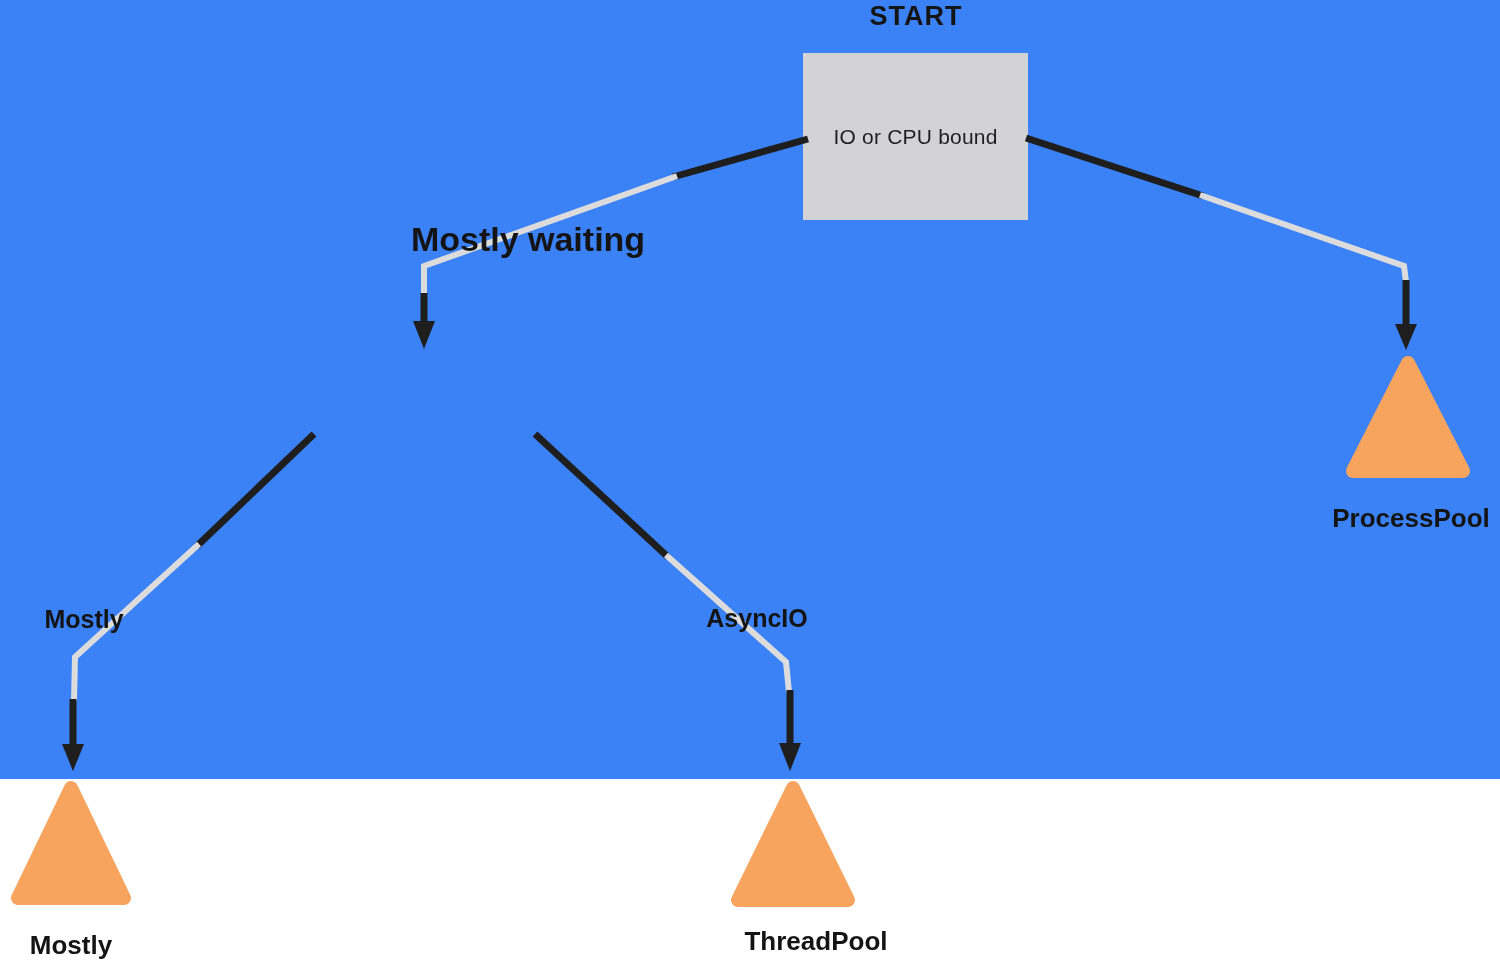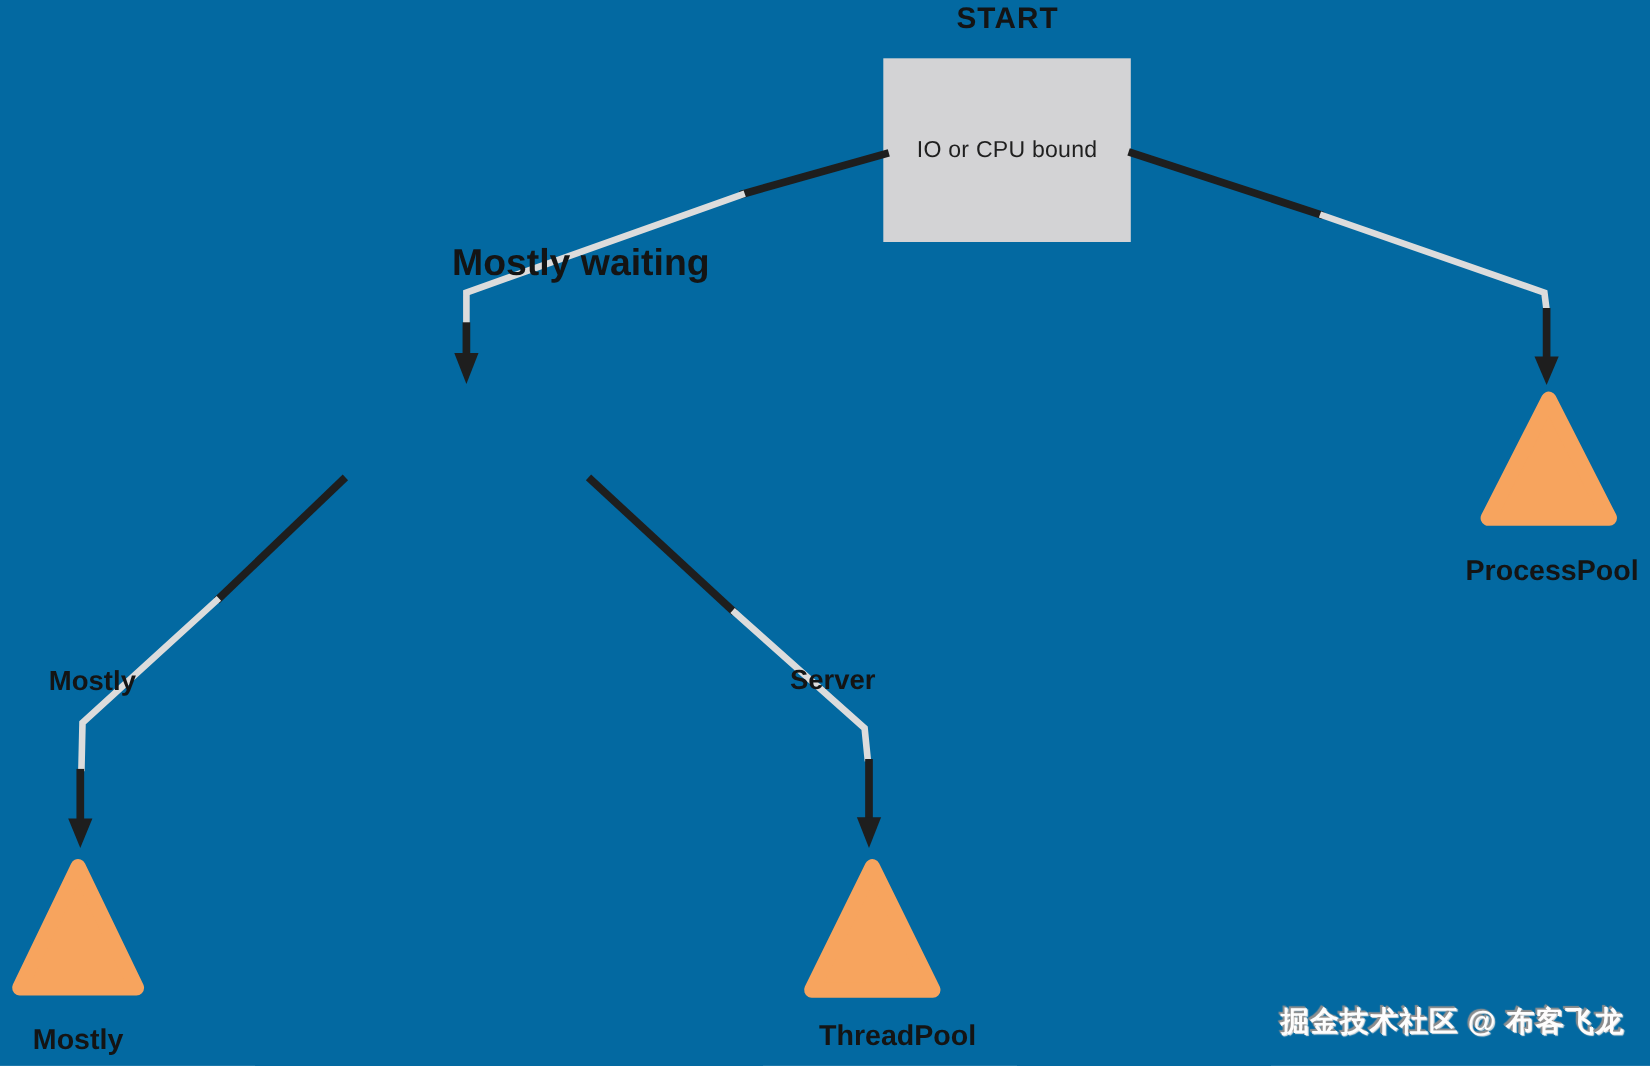--- a/index.html
+++ b/index.html
@@ -10,8 +10,8 @@
   }
   .canvas {
     position: relative;
-    width: 1500px; height: 969px;
-    background: #0369a1;
+    width: 1500px; height: 779px;
+    background: #3b82f6;
   }
   .edges-layer {
     position: absolute; left: 0; top: 0;

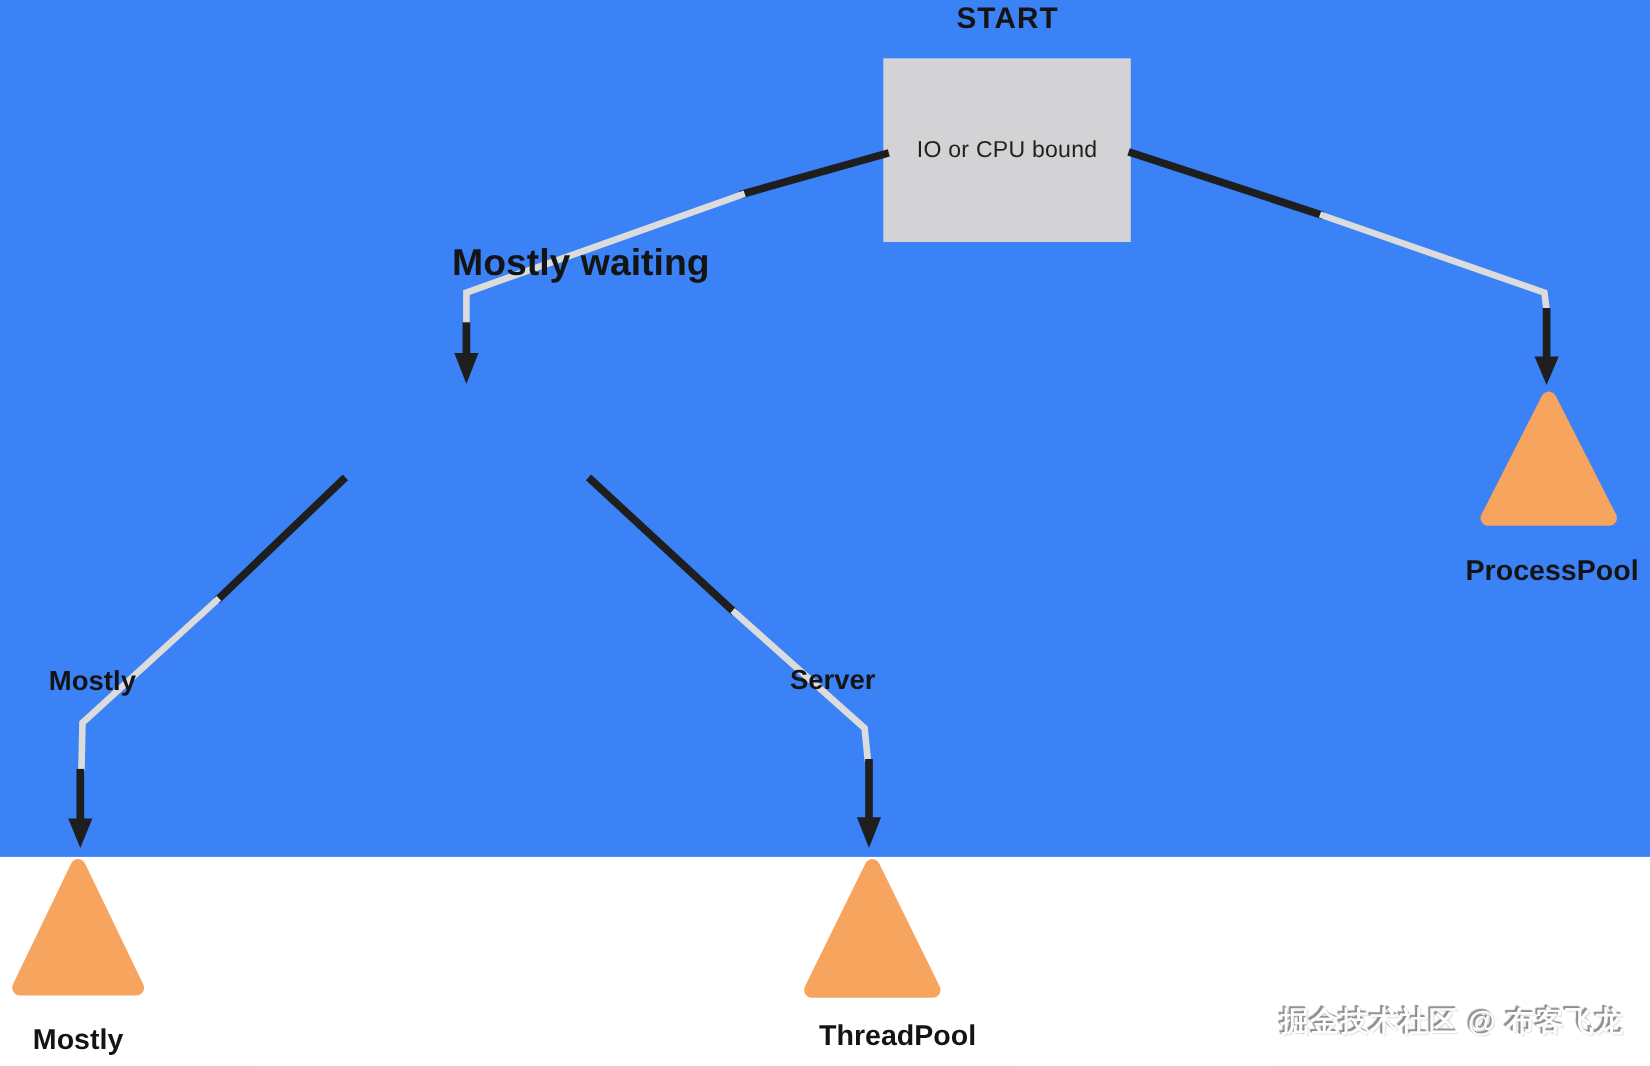--- a/index.html
+++ b/index.html
@@ -110,7 +110,7 @@
 
   <div class="diagram-label lbl-waiting">Mostly waiting</div>
   <div class="diagram-label lbl-client">Mostly</div>
-  <div class="diagram-label lbl-server">Server</div>
+  <div class="diagram-label lbl-server">AsyncIO</div>
 
   <div class="diagram-label lbl-asyncio">Mostly</div>
   <div class="diagram-label lbl-threadpool">ThreadPool</div>

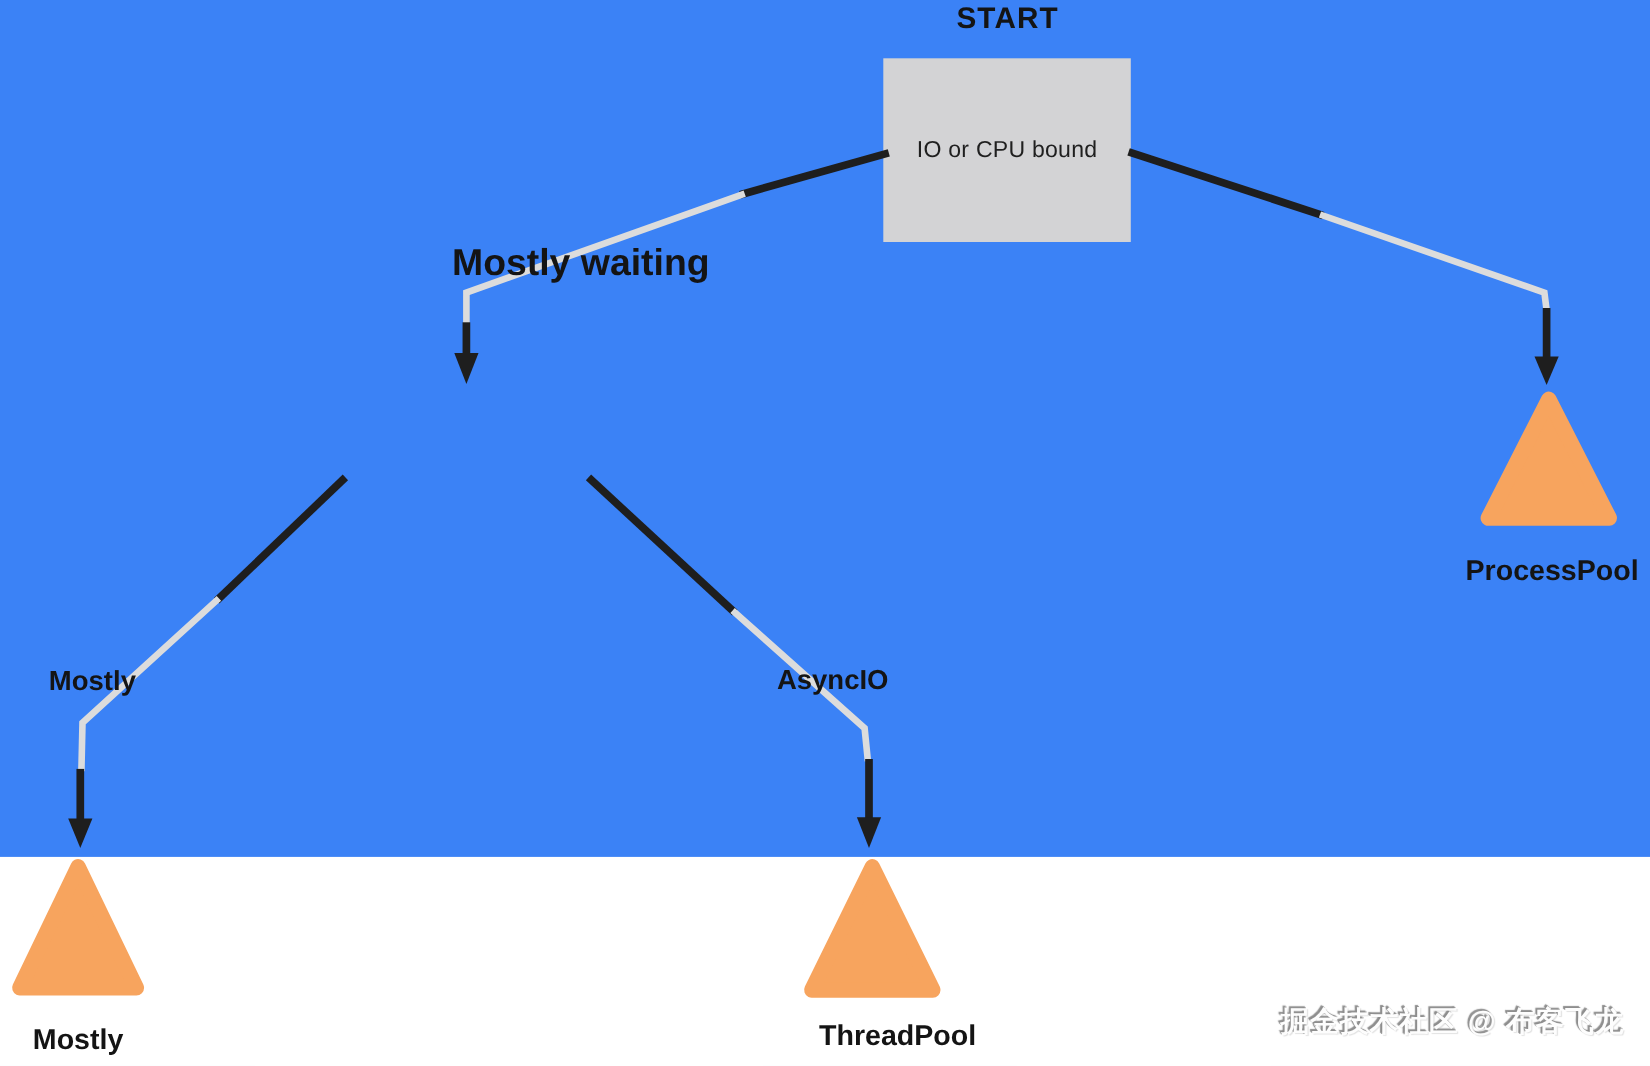--- a/index.html
+++ b/index.html
@@ -116,7 +116,6 @@
   <div class="diagram-label lbl-threadpool">ThreadPool</div>
   <div class="diagram-label lbl-processpool">ProcessPool</div>
 
-  <div class="watermark">掘金技术社区 @ 布客飞龙</div>
 
 </div>
 

